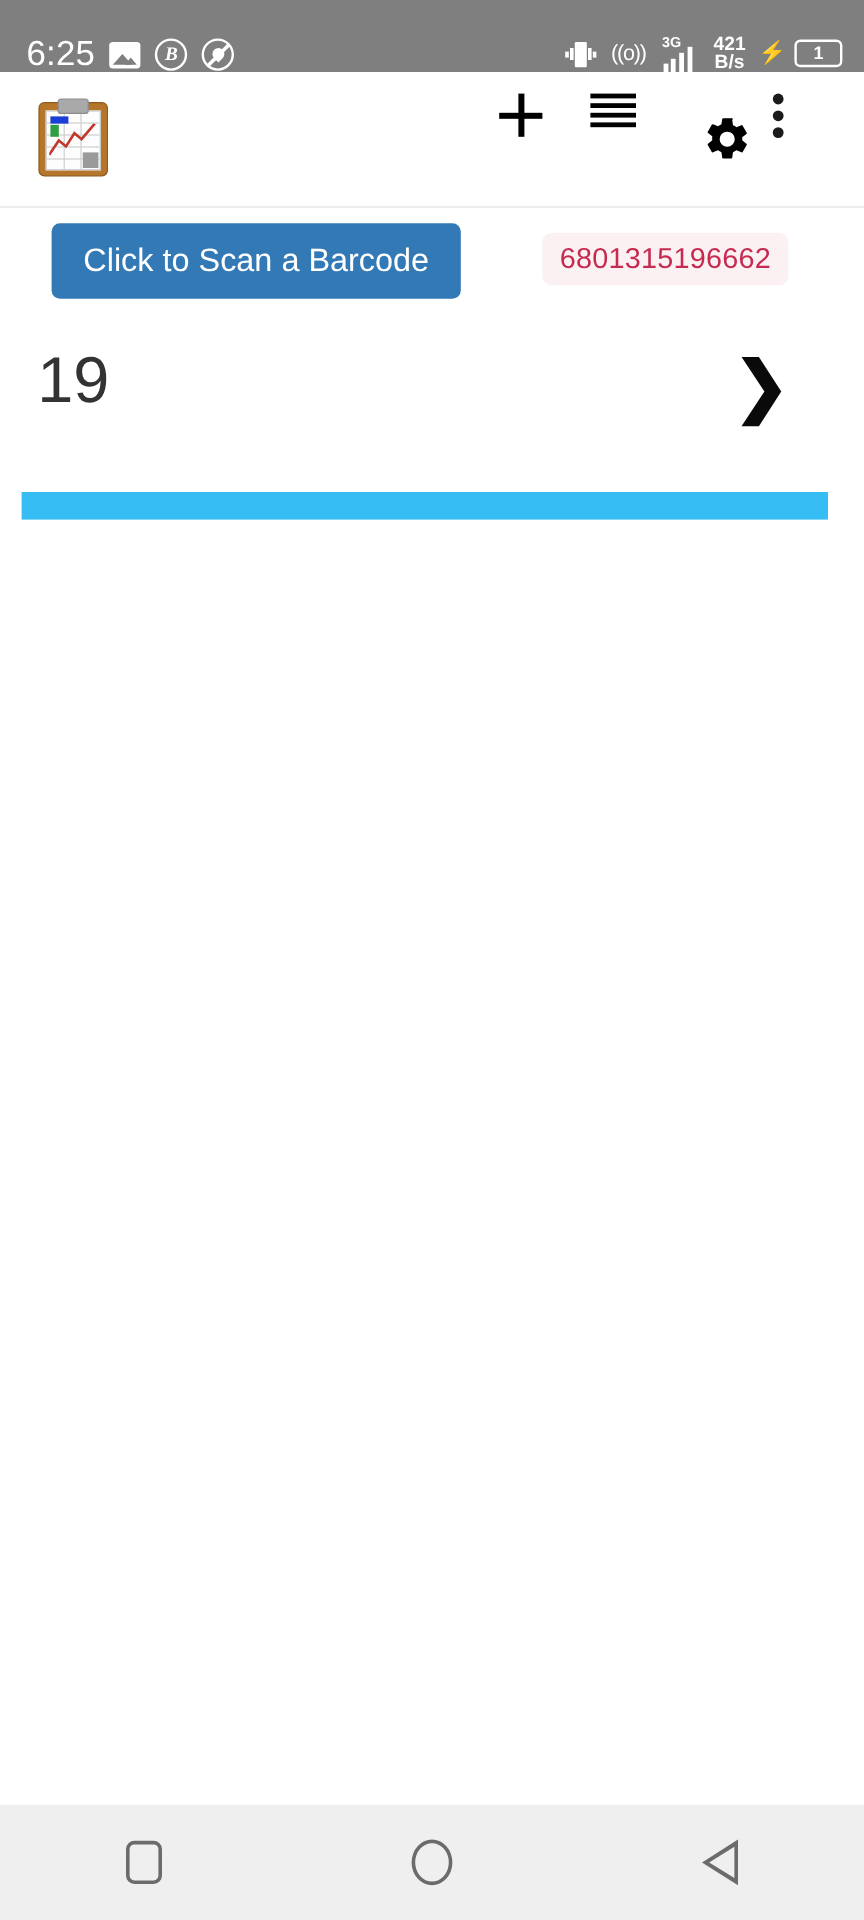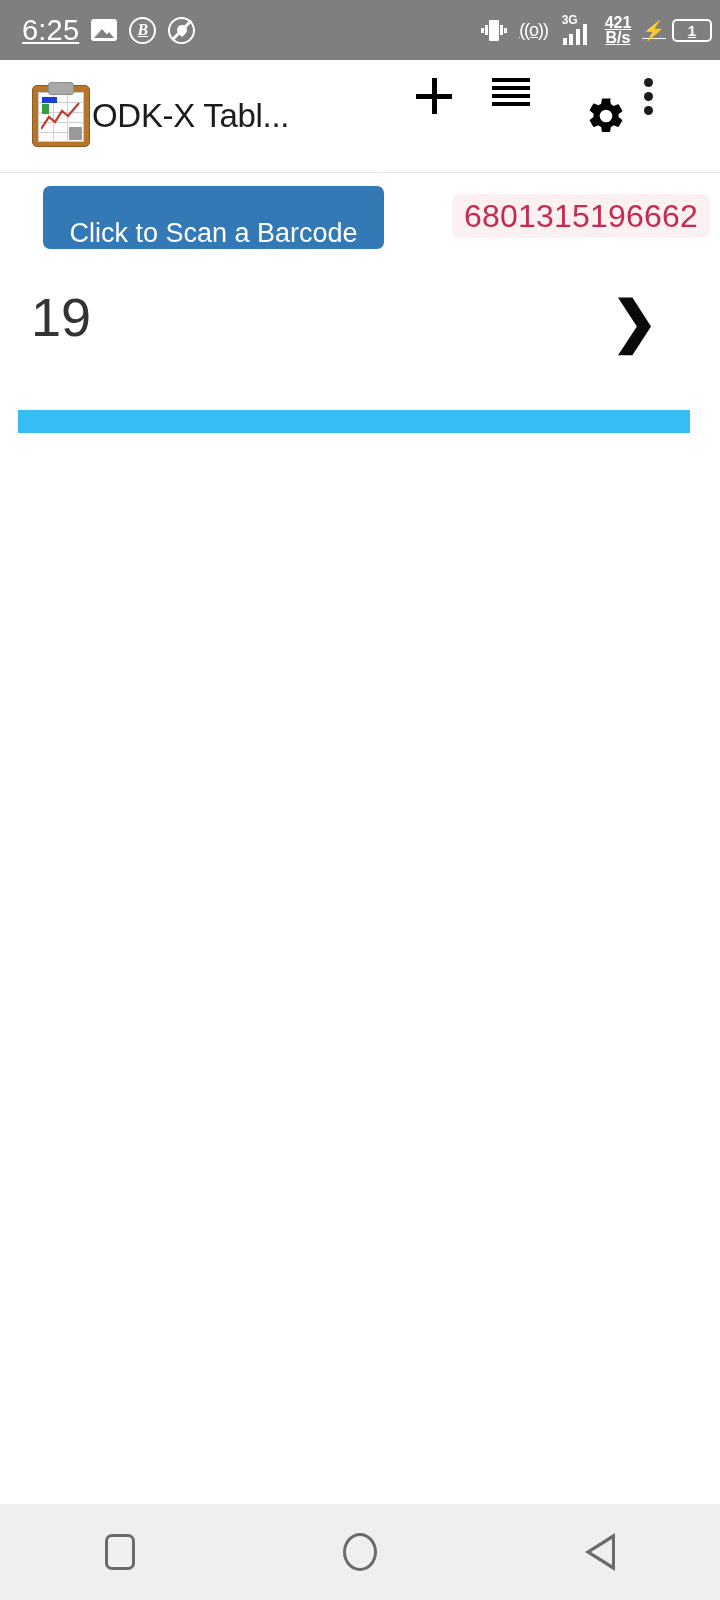--- a/index.html
+++ b/index.html
@@ -16,10 +16,9 @@
     position:absolute; top:0; left:0;
     width:720px; height:60px;
     background:#7f7f7f;
-    display:flex; align-items:center;
-    padding:0 8px 0 22px;
+    display:flex; align-items:flex-end;
+    padding:0 18px 0 22px;
     color:#ffffff;
-    text-decoration:underline;
   }
   .status-left { display:flex; align-items:center; gap:12px; }
   .status-time { font-size:29px; font-weight:400; letter-spacing:.2px; line-height:1; }

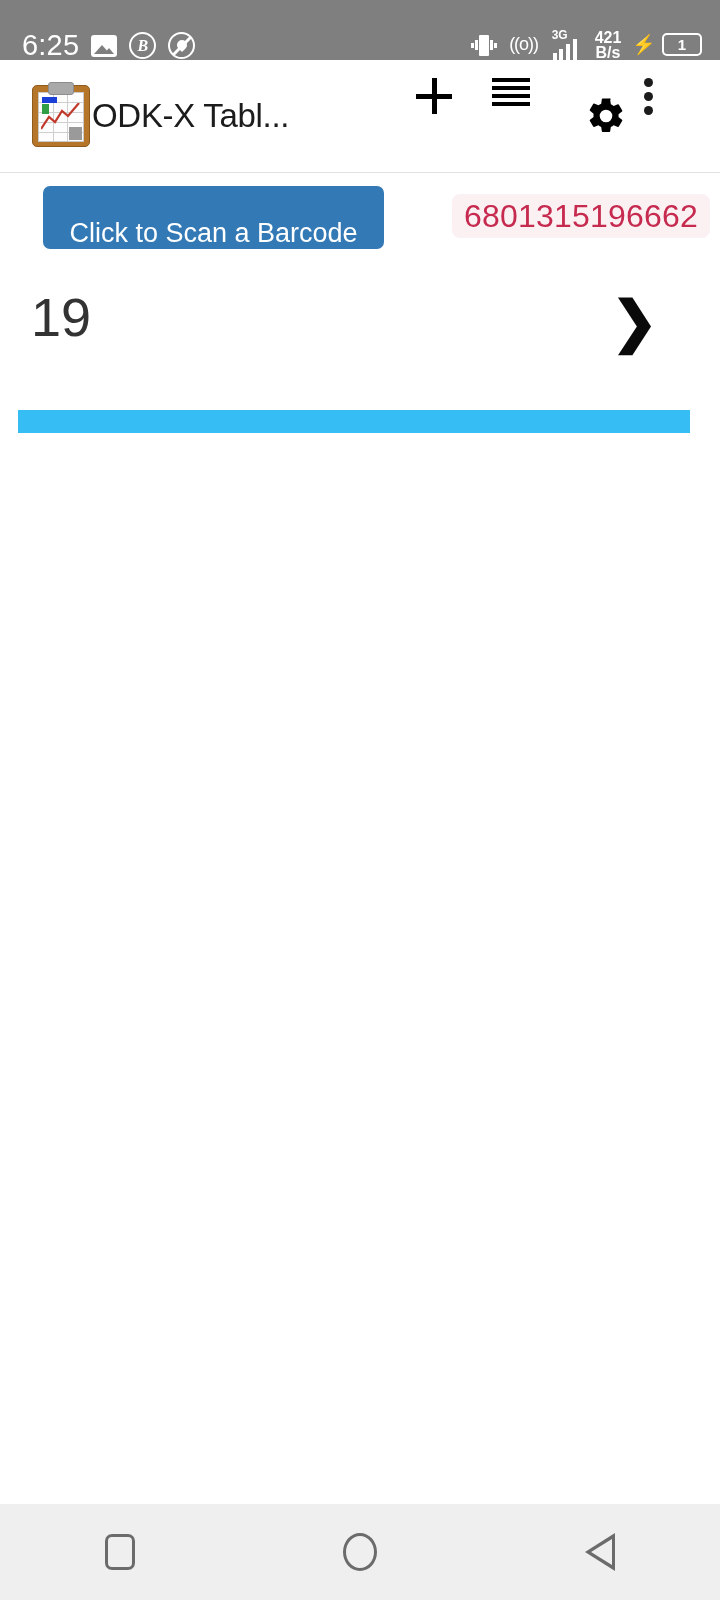--- a/index.html
+++ b/index.html
@@ -241,7 +241,6 @@
       <div class="cb-clip"></div>
     </div>
 
-    <div class="app-title">ODK-X Tabl...</div>
 
     <div class="bar-actions">
       <div class="act">

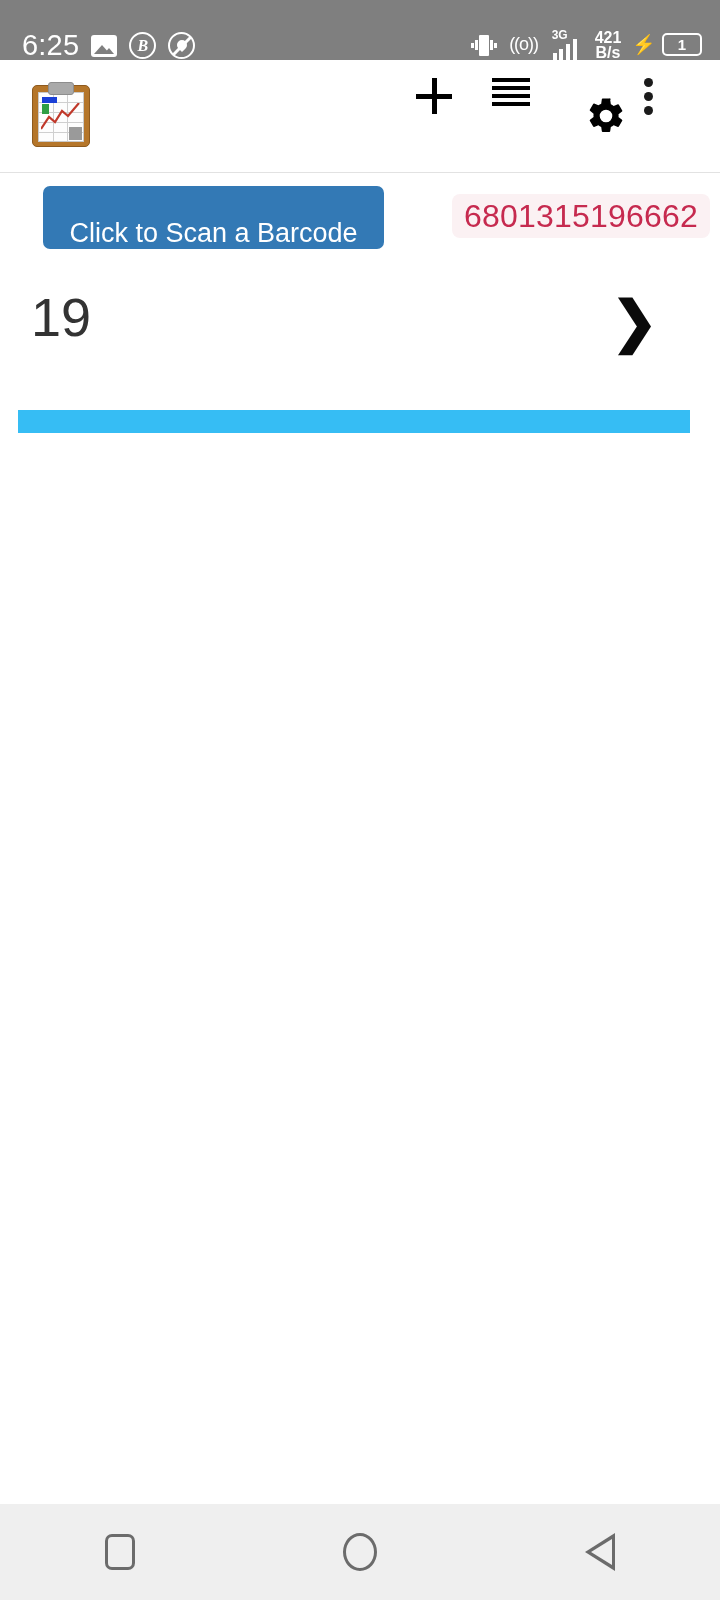--- a/index.html
+++ b/index.html
@@ -152,7 +152,7 @@
     border:none; border-radius:7px;
     font-family:"Liberation Sans", sans-serif;
     font-size:27px; line-height:63px; text-align:center;
-    padding:16px; cursor:pointer;
+    padding:0; cursor:pointer;
   }
   .barcode-val {
     position:absolute; left:452px; top:8px;

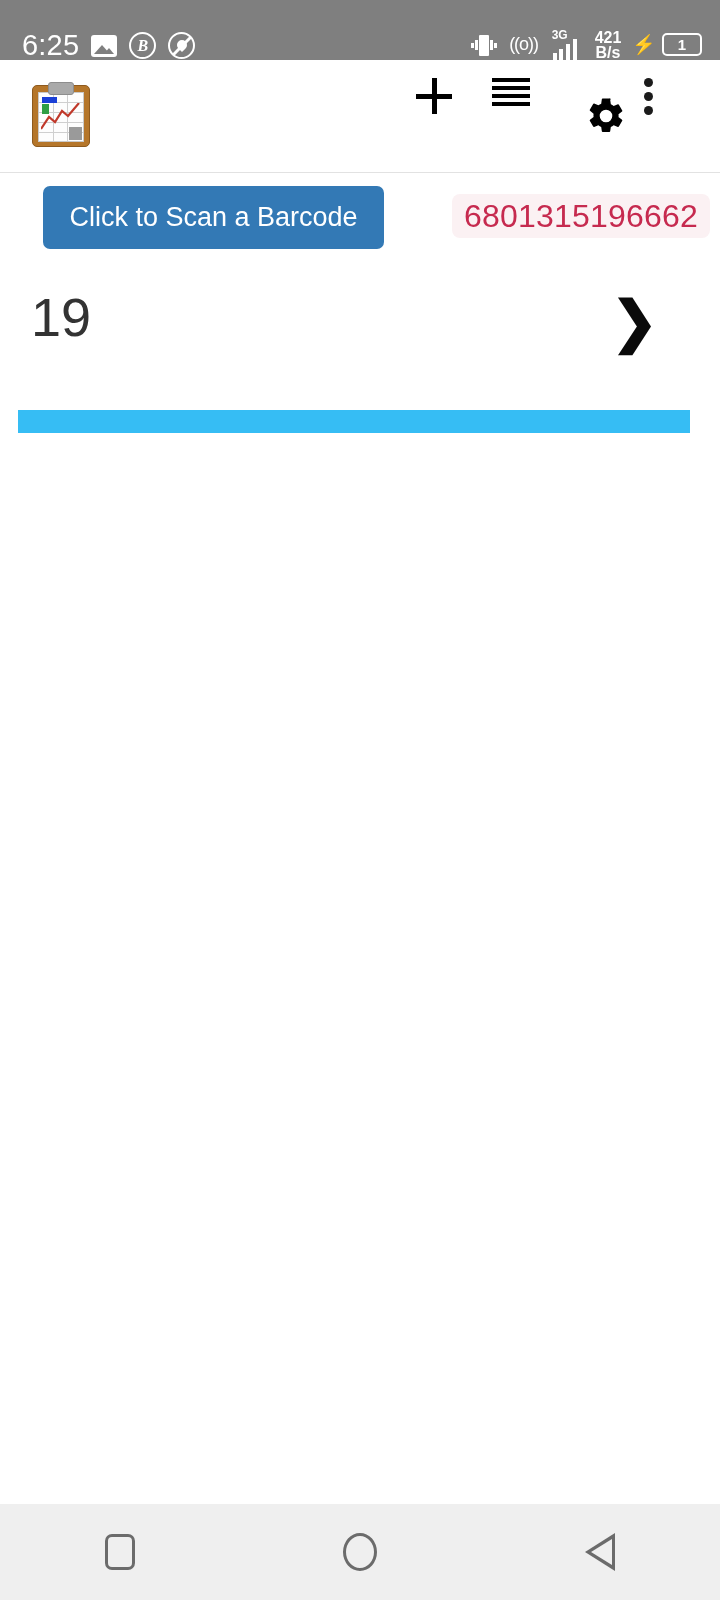--- a/index.html
+++ b/index.html
@@ -158,7 +158,7 @@
     position:absolute; left:452px; top:8px;
     min-width:205px; height:44px;
     background:#fbf1f3; border-radius:8px;
-    color:#c62a4f; font-size:32px;
+    color:#c62a4f; font-size:24px;
     display:flex; align-items:center; justify-content:center;
     padding:0 12px; letter-spacing:.2px;
   }

